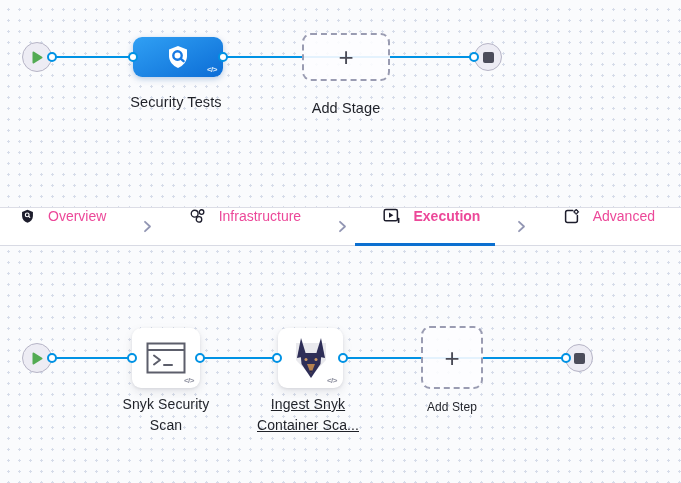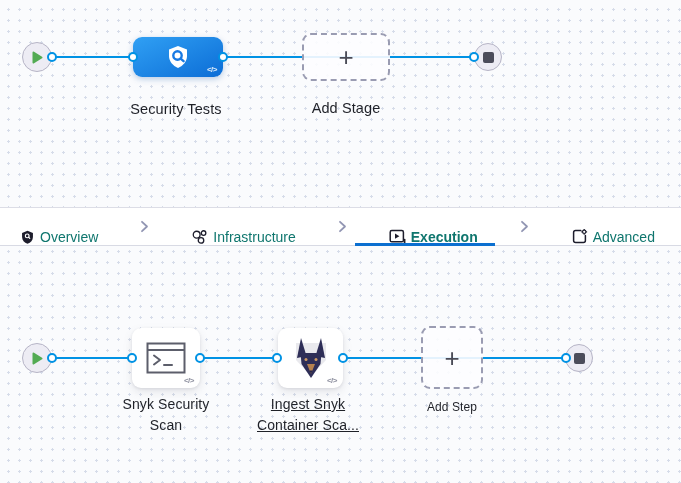--- a/index.html
+++ b/index.html
@@ -94,7 +94,7 @@
       </svg>
       <span class="code-glyph on-blue">&lt;/&gt;</span>
     </div>
-    <div class="node-label" style="left:116px;top:99px;width:120px;">Security Tests</div>
+    <div class="node-label" style="left:116px;top:92px;width:120px;">Security Tests</div>
 
     <div class="add-box" style="left:302px;top:33px;width:88px;height:48px;">
       <span>+</span>

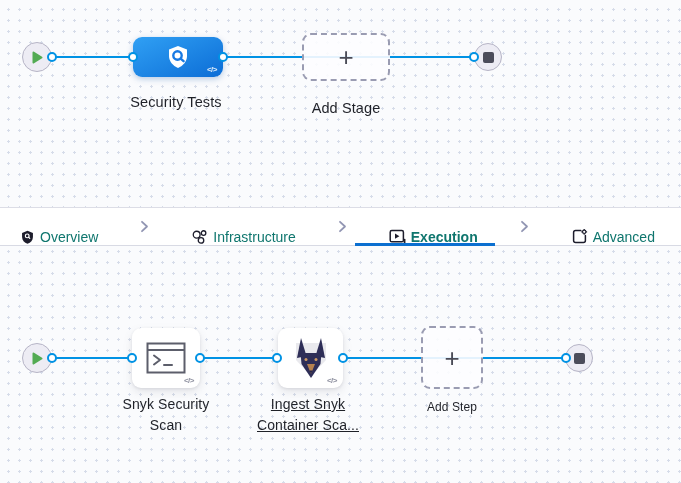--- a/index.html
+++ b/index.html
@@ -61,8 +61,8 @@
     padding:0 26px 0 20px;z-index:6;
   }
   .tab{
-    display:flex;align-items:flex-end;gap:5px;height:100%;
-    color:#0f766e;font-size:14px;font-weight:500;cursor:pointer;white-space:nowrap;
+    display:flex;align-items:flex-start;gap:13px;height:100%;
+    color:#ec4899;font-size:14px;font-weight:500;cursor:pointer;white-space:nowrap;
   }
   .tab.active{font-weight:600;}
   .tab .ticon{display:flex;align-items:center;}

